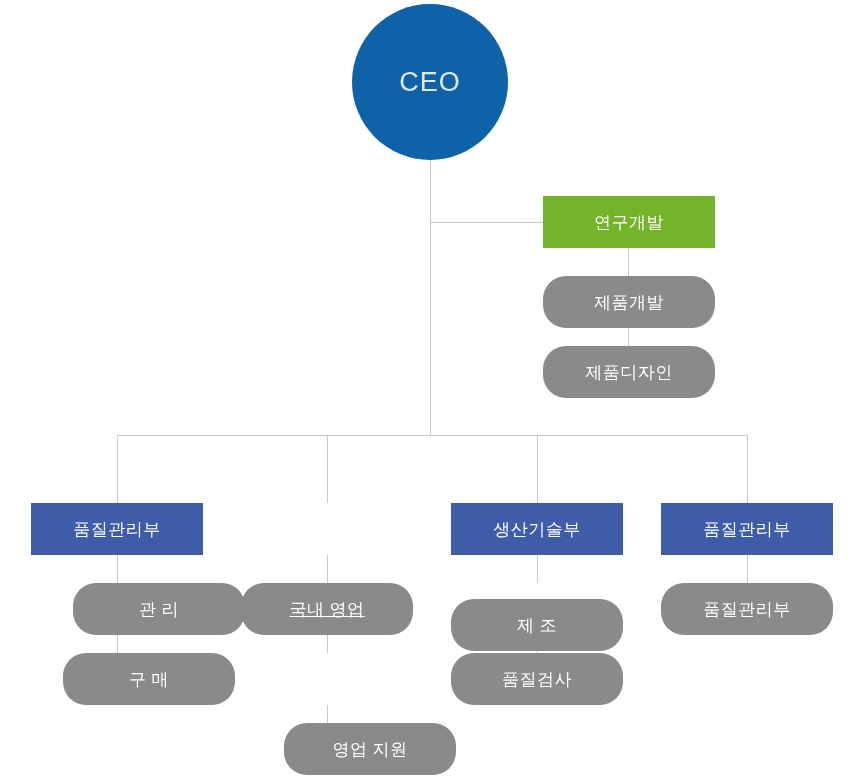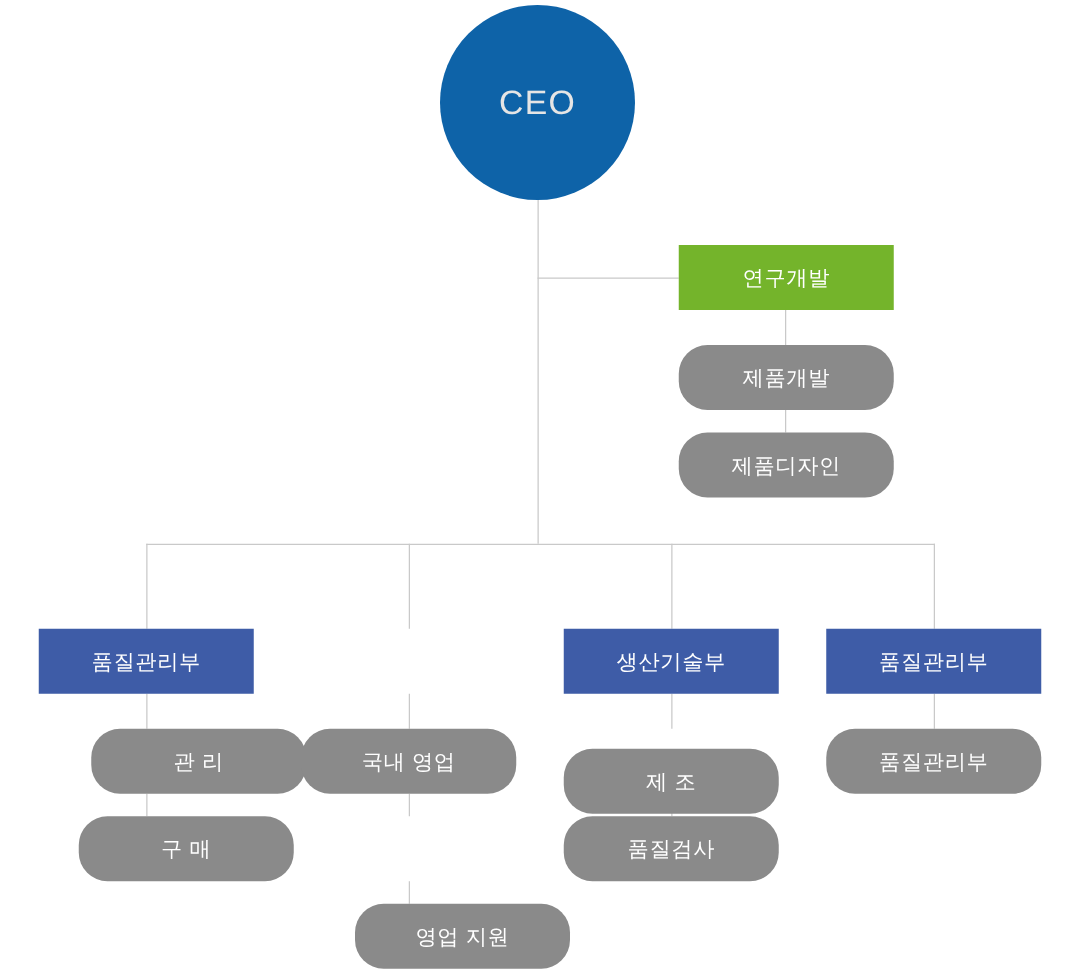--- a/index.html
+++ b/index.html
@@ -90,7 +90,7 @@
   <div class="box gray" style="left:31px; top:583px;margin-left:42px;">관 리</div>
   <div class="box gray" style="left:31px; top:653px;margin-left:32px;">구 매</div>
 
-  <div class="box gray" style="left:241px; top:583px;">국내 영업</div>
+  <div class="box gray" style="left:241px; top:583px;text-decoration:underline;">국내 영업</div>
   <div class="box gray" style="left:241px; top:723px;margin-left:43px;">영업 지원</div>
 
   <div class="box gray" style="left:451px; top:583px;margin-top:16px;">제 조</div>

